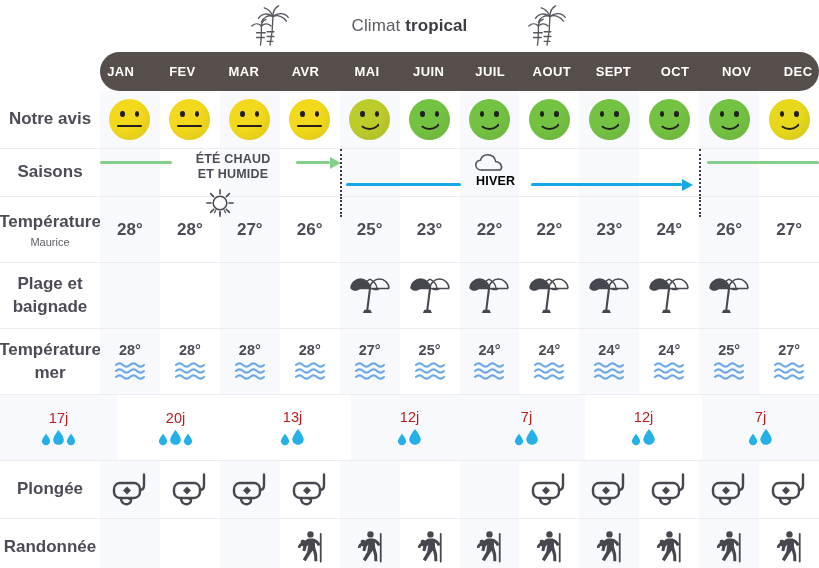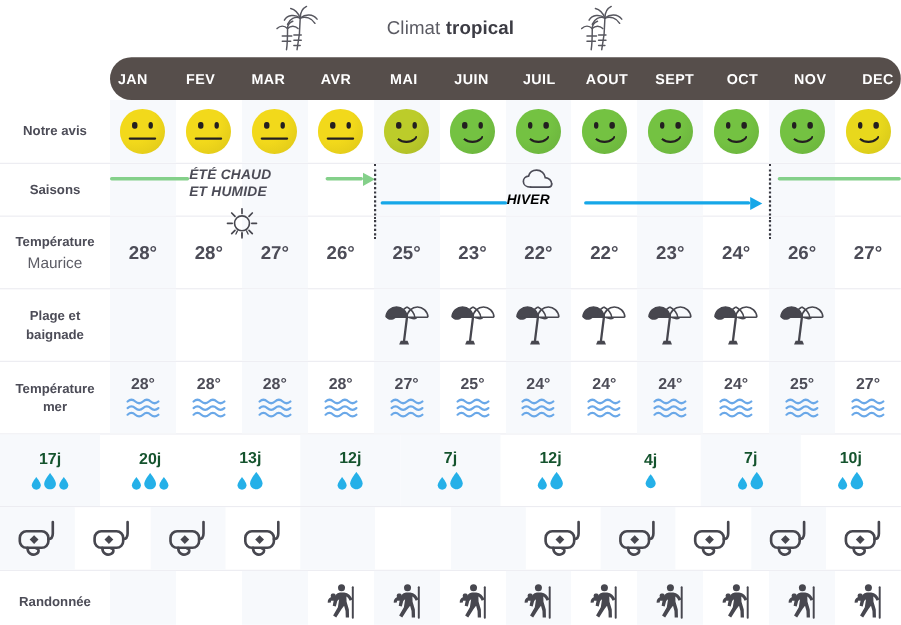--- a/index.html
+++ b/index.html
@@ -42,7 +42,7 @@
     align-items: center; justify-content: center;
     text-align: center; color: #4c4c57; padding: 0 4px;
   }
-  .rlabel .main { font-size: 12px; font-weight: 700; line-height: 1.35; }
+  .rlabel .main { font-size: 17px; font-weight: 700; line-height: 1.35; }
   .rlabel .sub  { font-size: 14px; font-weight: 400; color: #5d5d66; margin-top: 2px; }
   .cells { display: flex; flex: 1 1 auto; }
   .cell {

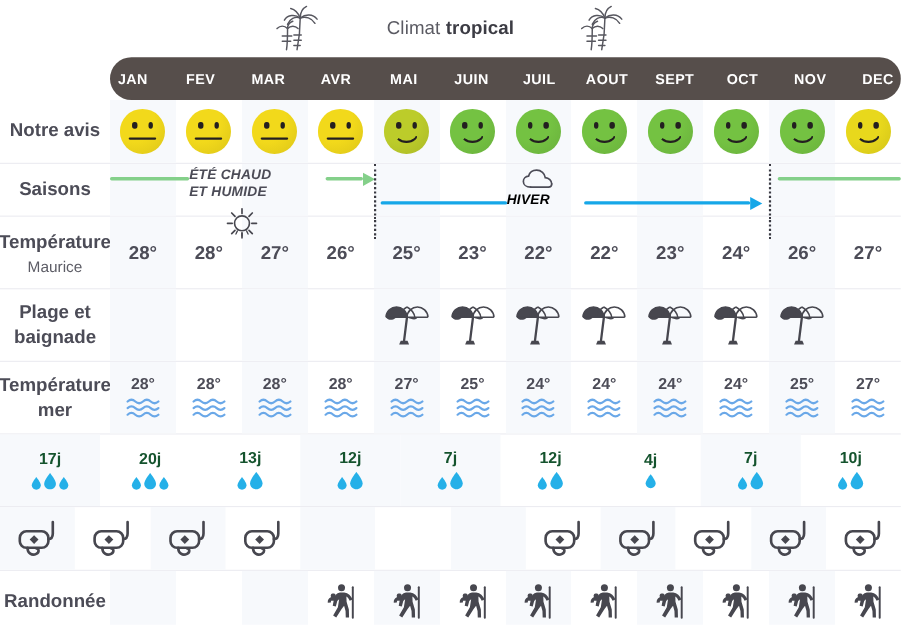--- a/index.html
+++ b/index.html
@@ -92,10 +92,9 @@
     border-top: 6px solid transparent; border-bottom: 6px solid transparent;
   }
   .seas-text {
-    position: absolute; text-align: left;
+    position: absolute; text-align: center;
     font-size: 12.5px; font-weight: 700; color: #4c4c57; line-height: 1.2;
     letter-spacing: .2px;
-    font-style: italic;
   }
   .dotted-sep {
     position: absolute; top: 0; width: 0;

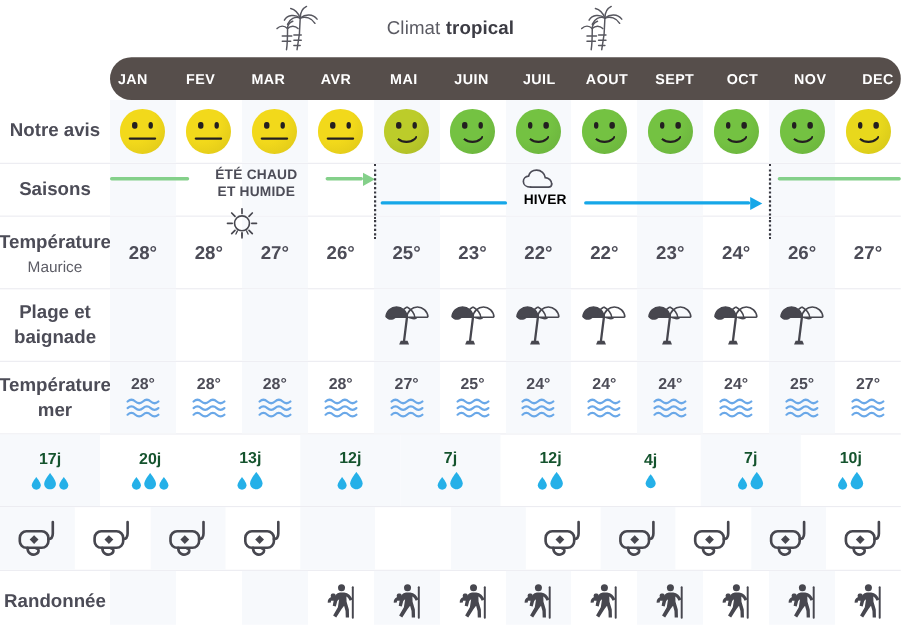--- a/index.html
+++ b/index.html
@@ -43,7 +43,7 @@
     text-align: center; color: #4c4c57; padding: 0 4px;
   }
   .rlabel .main { font-size: 17px; font-weight: 700; line-height: 1.35; }
-  .rlabel .sub  { font-size: 14px; font-weight: 400; color: #5d5d66; margin-top: 2px; }
+  .rlabel .sub  { font-size: 11px; font-weight: 400; color: #5d5d66; margin-top: 2px; }
   .cells { display: flex; flex: 1 1 auto; }
   .cell {
     flex: 1 1 0; position: relative;

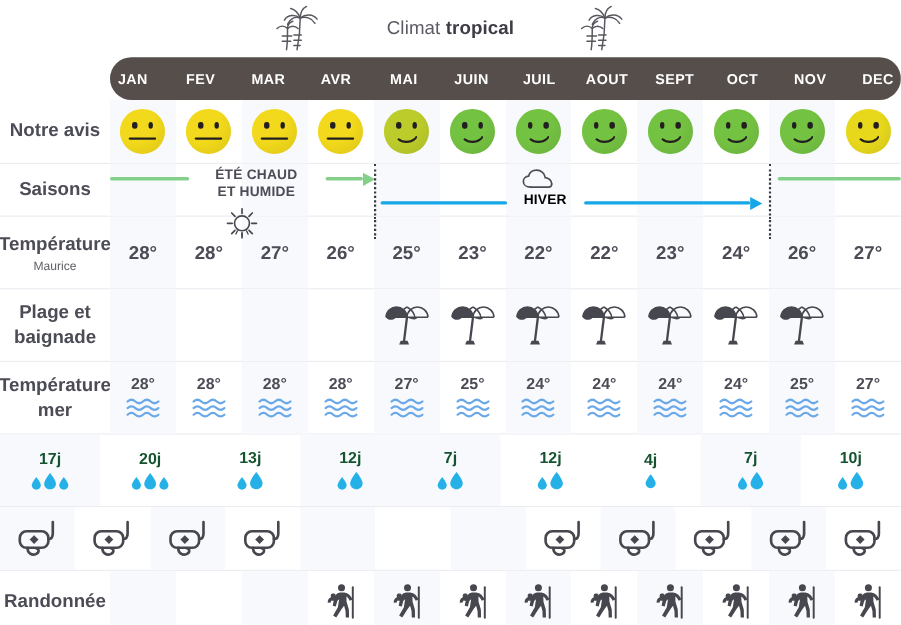--- a/index.html
+++ b/index.html
@@ -104,7 +104,7 @@
   
   .temp-val { font-size: 17px; font-weight: 700; color: #4c4c57; }
   .sea-val  { font-size: 14.5px; font-weight: 700; color: #4c4c57; }
-  .rain-val { font-size: 14.5px; font-weight: 700; color: #14532d; }
+  .rain-val { font-size: 14.5px; font-weight: 400; color: #b91c1c; }
   .wave { margin-top: 3px; }
   .drops { margin-top: 3px; display: flex; align-items: flex-end; gap: 1px; }
 </style>

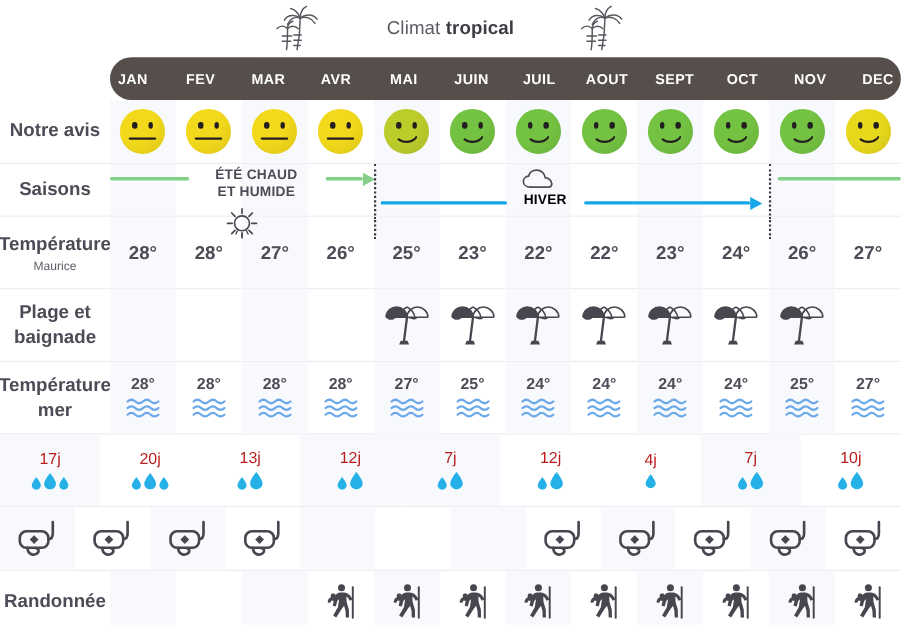--- a/index.html
+++ b/index.html
@@ -676,14 +676,6 @@
               </svg>
             </div>
           </div>
-          <div class="cell">
-            <div class="rain-val">4j</div>
-            <div class="drops">
-              <svg viewBox="0 0 16 21" width="11" height="15">
-                <path d="M8 1.2 C8 1.2 14.6 9.3 14.6 13.2 C14.6 17 11.6 19.6 8 19.6 C4.4 19.6 1.4 17 1.4 13.2 C1.4 9.3 8 1.2 8 1.2 Z" fill="#25b0e8"></path>
-              </svg>
-            </div>
-          </div>
           <div class="cell alt">
             <div class="rain-val">7j</div>
             <div class="drops">

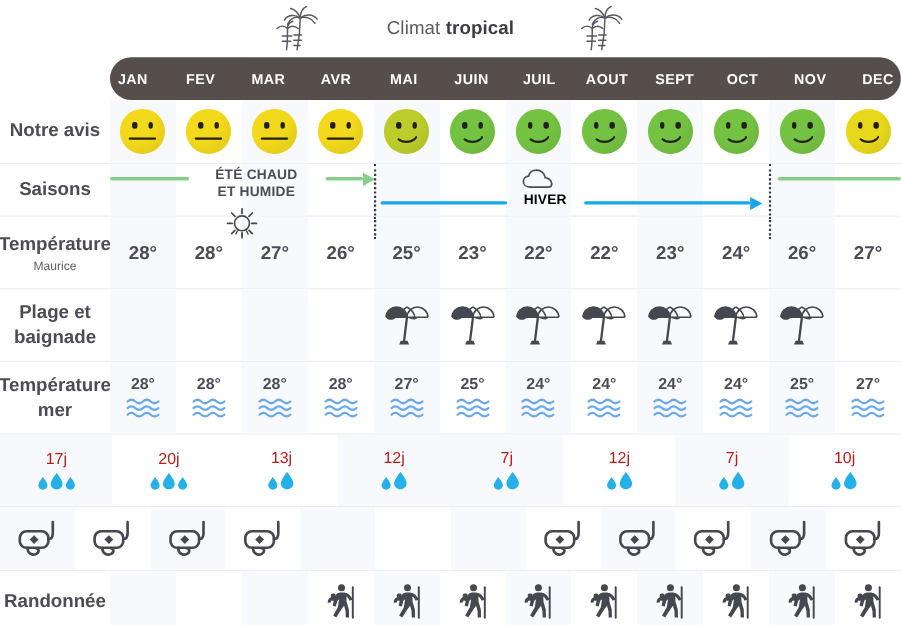--- a/index.html
+++ b/index.html
@@ -687,17 +687,6 @@
               </svg>
             </div>
           </div>
-          <div class="cell">
-            <div class="rain-val">10j</div>
-            <div class="drops">
-              <svg viewBox="0 0 16 21" width="10" height="13">
-                <path d="M8 1.2 C8 1.2 14.6 9.3 14.6 13.2 C14.6 17 11.6 19.6 8 19.6 C4.4 19.6 1.4 17 1.4 13.2 C1.4 9.3 8 1.2 8 1.2 Z" fill="#25b0e8"></path>
-              </svg>
-              <svg viewBox="0 0 16 21" width="14" height="18">
-                <path d="M8 1.2 C8 1.2 14.6 9.3 14.6 13.2 C14.6 17 11.6 19.6 8 19.6 C4.4 19.6 1.4 17 1.4 13.2 C1.4 9.3 8 1.2 8 1.2 Z" fill="#25b0e8"></path>
-              </svg>
-            </div>
-          </div>
         </div>
       </div>
       <div class="row r-plong">

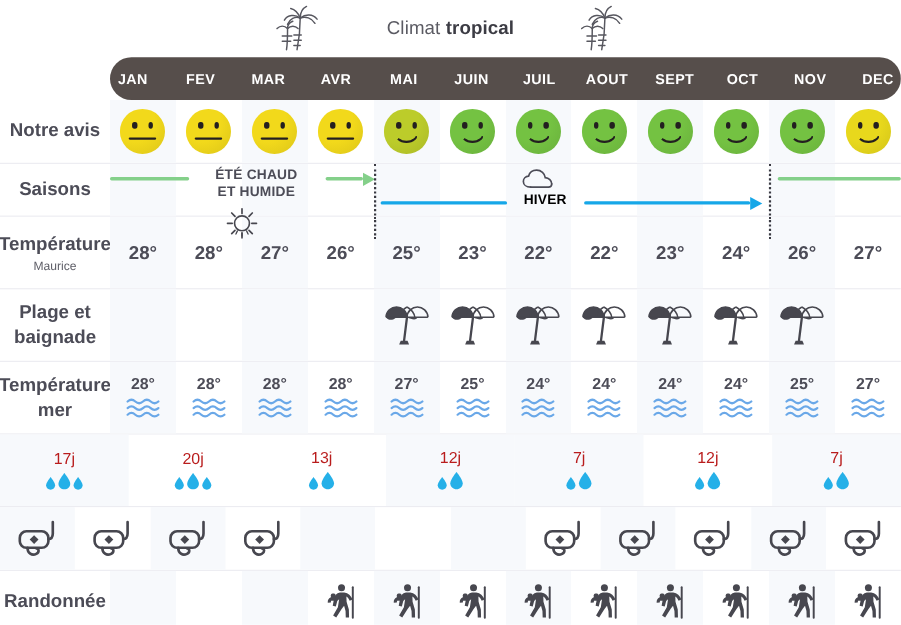--- a/index.html
+++ b/index.html
@@ -690,6 +690,9 @@
         </div>
       </div>
       <div class="row r-plong">
+        <div class="rlabel">
+          <div class="main">Plongée</div>
+        </div>
         <div class="cells">
           <div class="cell alt">
             <svg viewBox="0 0 36 36" width="36" height="36">

